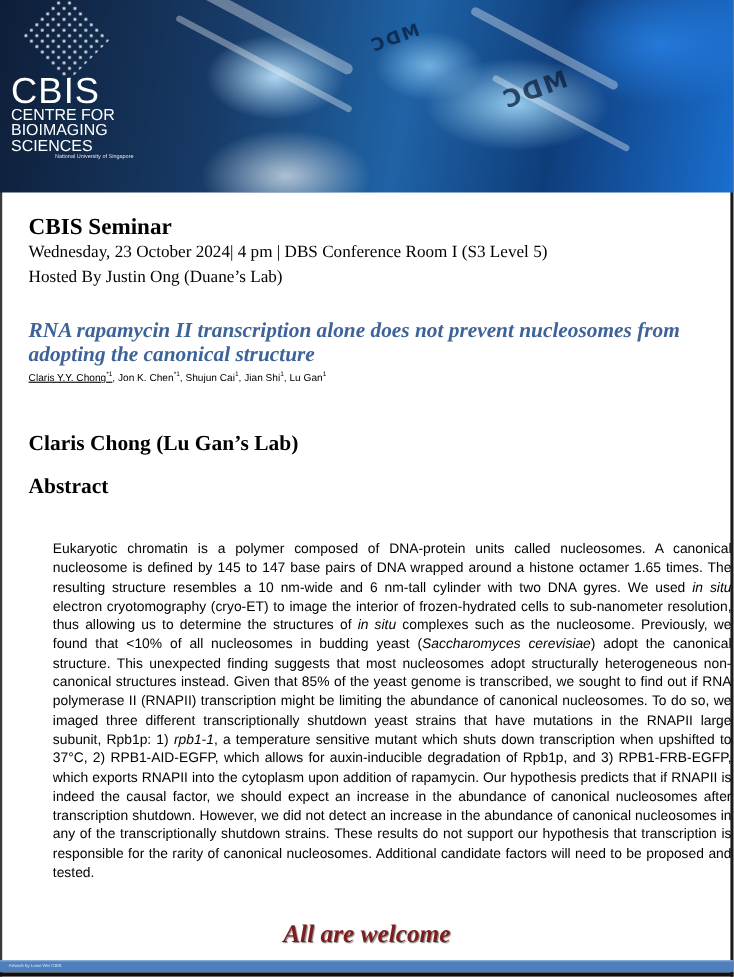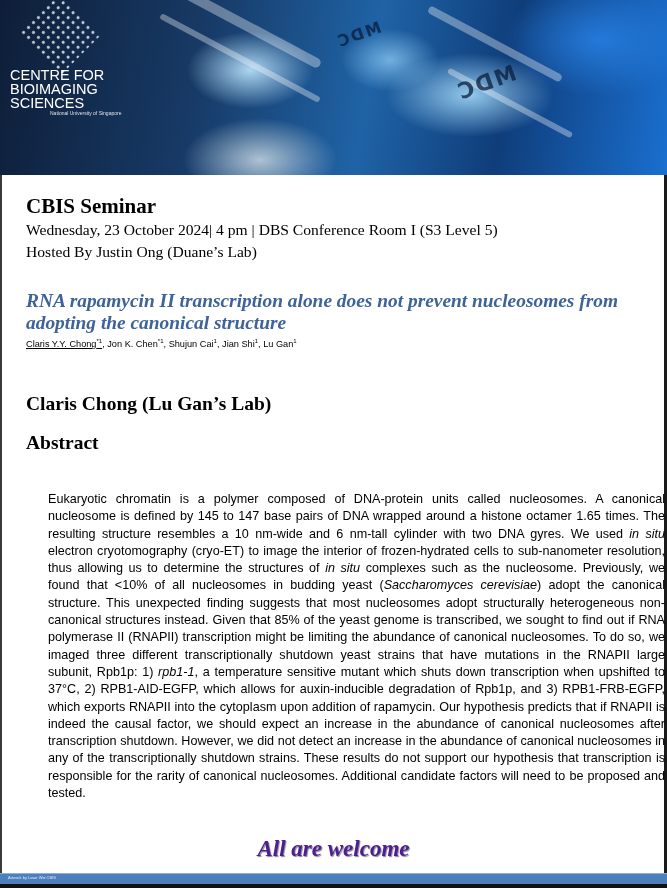--- a/index.html
+++ b/index.html
@@ -57,6 +57,7 @@
   <div class="mdc" style="left:335px;top:25px;font-size:16px;transform:rotate(-20deg) scaleX(-1);">MDC</div>
 
   <div class="logo">
+    <div class="cbis">CBIS</div>
     <div class="sub">CENTRE FOR</div>
     <div class="sub">BIOIMAGING</div>
     <div class="sub">SCIENCES</div>

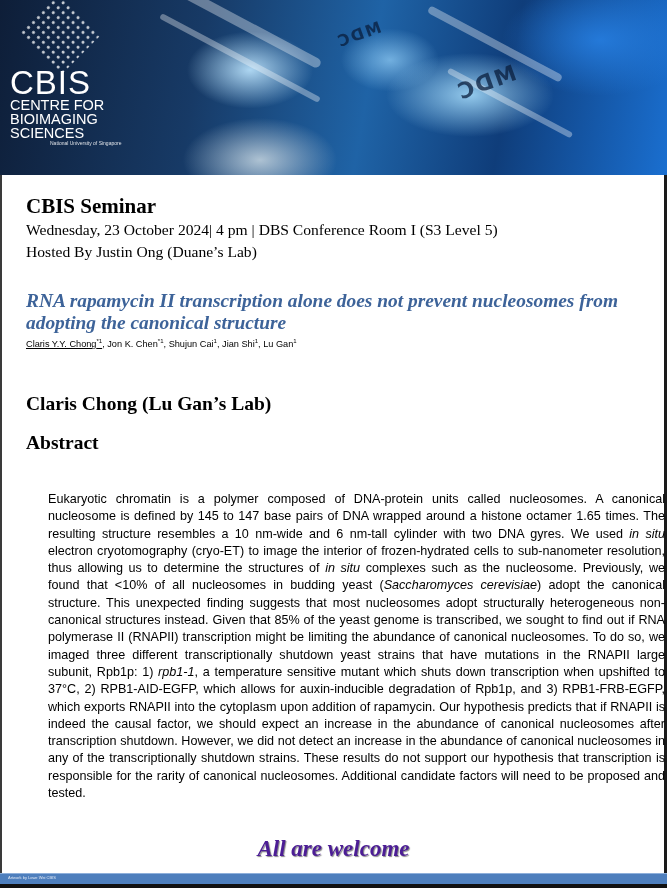--- a/index.html
+++ b/index.html
@@ -37,7 +37,7 @@
   .speaker { position: absolute; left: 26px; top: 393px; font-size: 19.5px; font-weight: bold; color: #000; }
   .abstract-h { position: absolute; left: 26px; top: 432px; font-size: 19.5px; font-weight: bold; color: #000; }
   .abstract { position: absolute; left: 32px; top: 475px; width: 617px; font-family: "Liberation Sans", sans-serif; font-size: 12.6px; line-height: 17.3px; color: #000; text-align: justify; margin: 16px; }
-  .welcome { position: absolute; left: 0; width: 667px; top: 836px; text-align: center; font-size: 23px; font-weight: bold; font-style: italic; color: #4c1d95; text-shadow: 1px 1px 1px #888; }
+  .welcome { position: absolute; left: 0; width: 667px; top: 836px; text-align: center; font-size: 23px; font-weight: bold; font-style: italic; color: #7f1d1d; text-shadow: 1px 1px 1px #888; }
   .footer { position: absolute; left: 0; top: 873px; width: 667px; height: 10px; background: #4e7fbd; border-top: 1px solid #8fb0db; }
   .footer span { position: absolute; left: 8px; top: 1px; font-family: "Liberation Sans", sans-serif; font-size: 4px; color: #dfe8f5; }
   .bottom-bar { position: absolute; left: 0; top: 884px; width: 667px; height: 4px; background: #111; }

